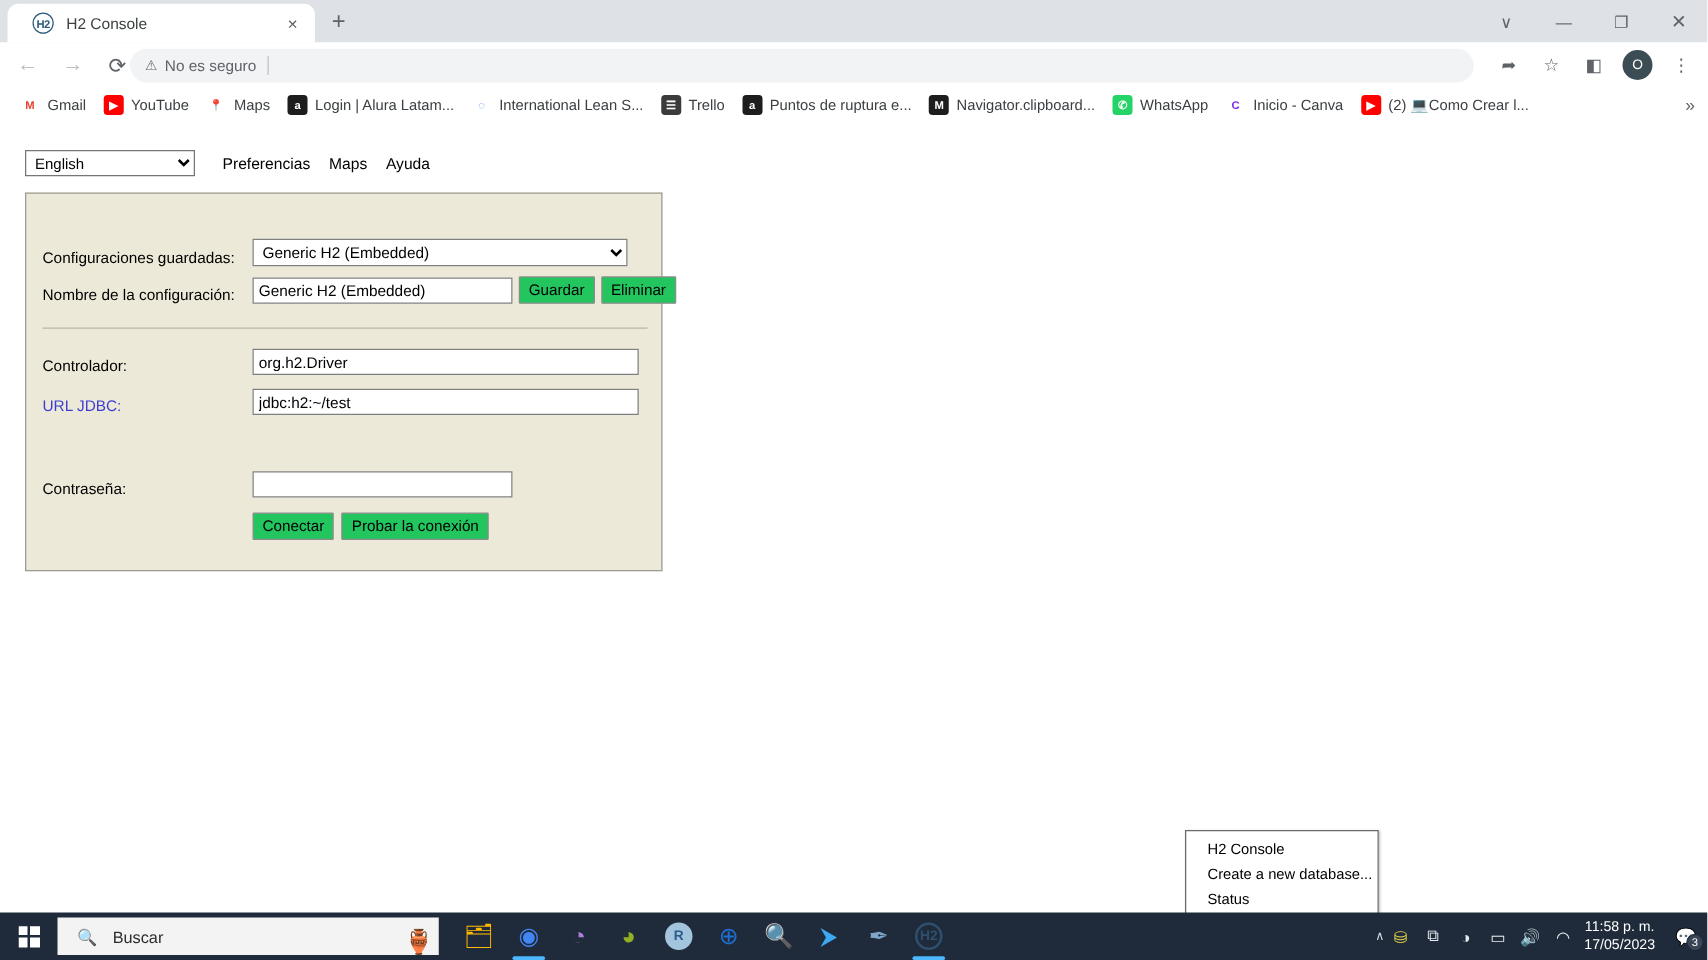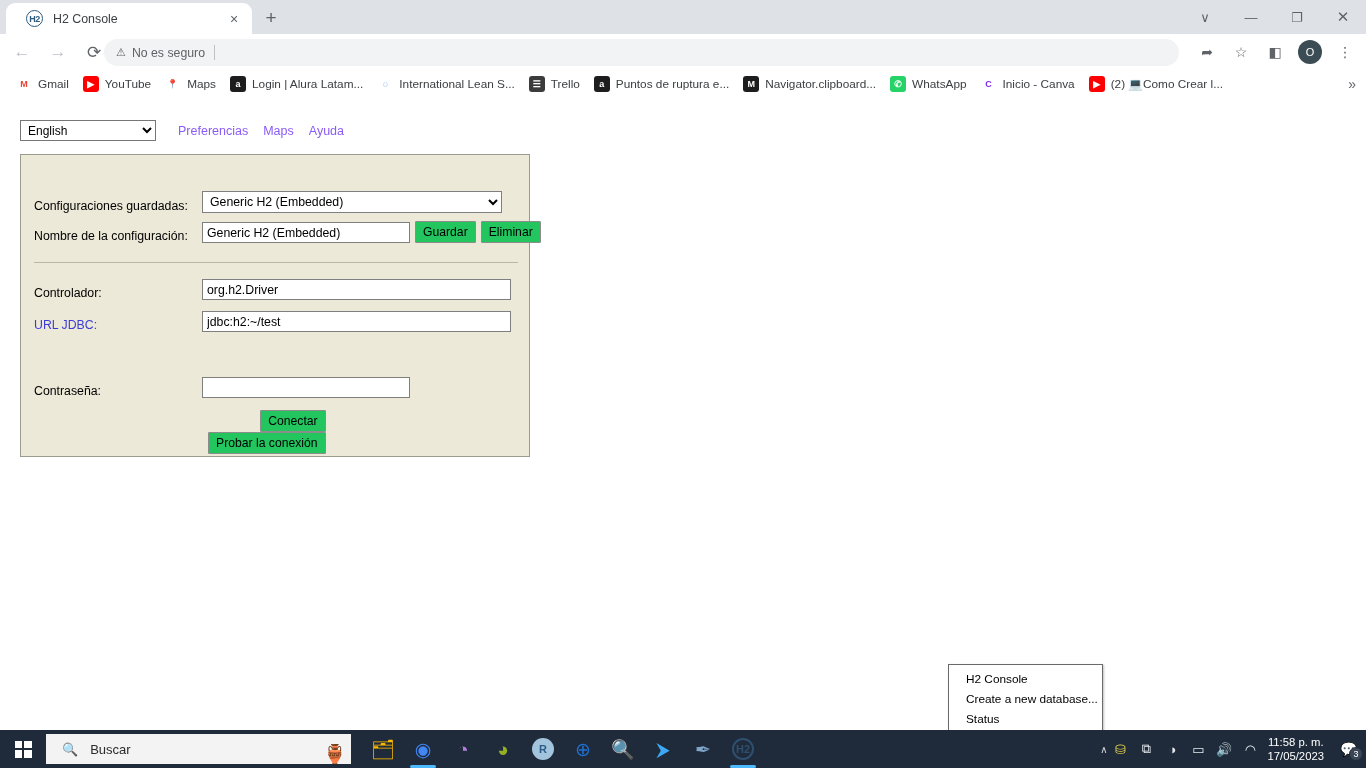--- a/index.html
+++ b/index.html
@@ -124,7 +124,7 @@
     padding-left: 3px;
   }
   .toplink {
-    color: #8b5cf6; font-size: 12.5px; margin-left: 15px;
+    color: #000000; font-size: 12.5px; margin-left: 15px;
     text-decoration: none;
   }
   .toplink:first-of-type { margin-left: 22px; }

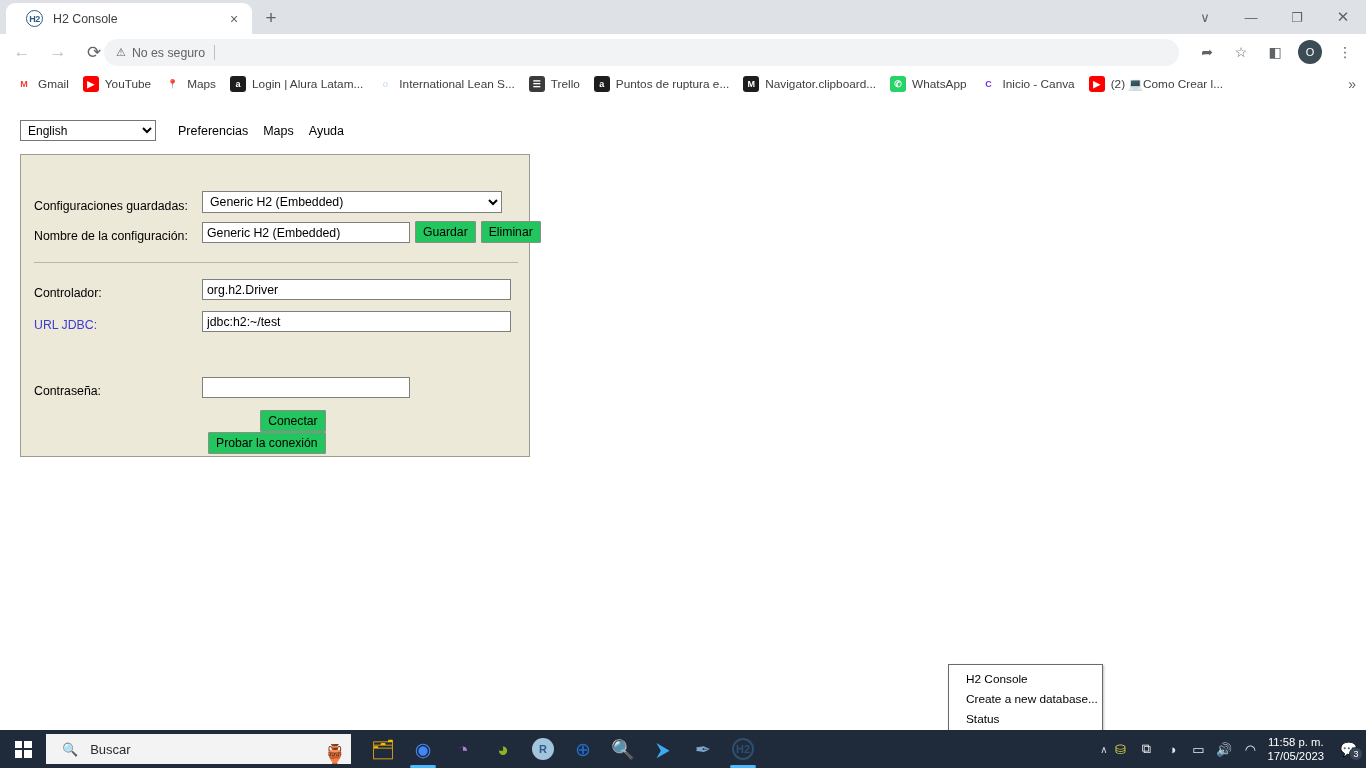--- a/index.html
+++ b/index.html
@@ -370,7 +370,7 @@
         <input class="txt" type="password" style="width: 208px;" value="">
       </div>
 
-      <div class="row" style="left:181px; top:255px;flex-direction:column;">
+      <div class="row" style="left:181px; top:255px;">
         <button class="btn">Conectar</button>
         <button class="btn" style="margin-left:6px;">Probar la conexión</button>
       </div>

